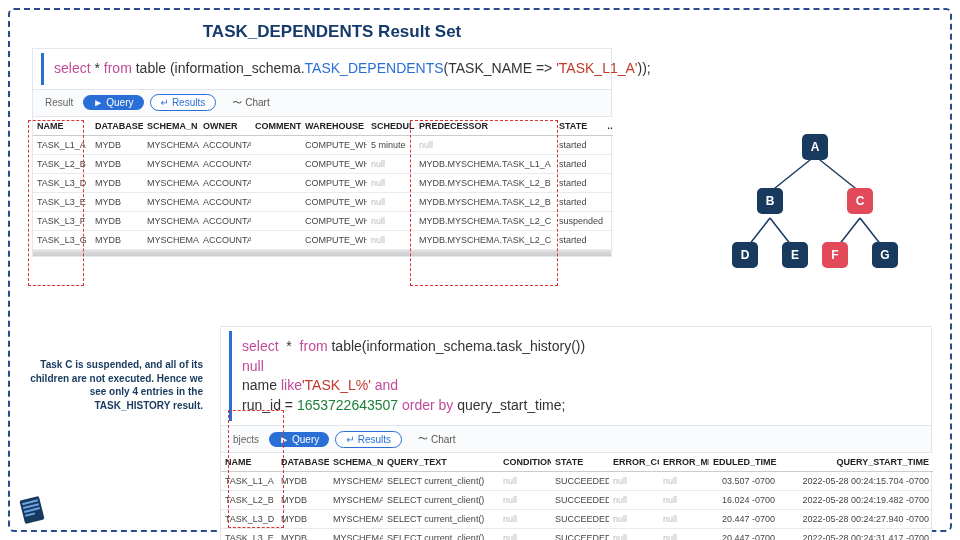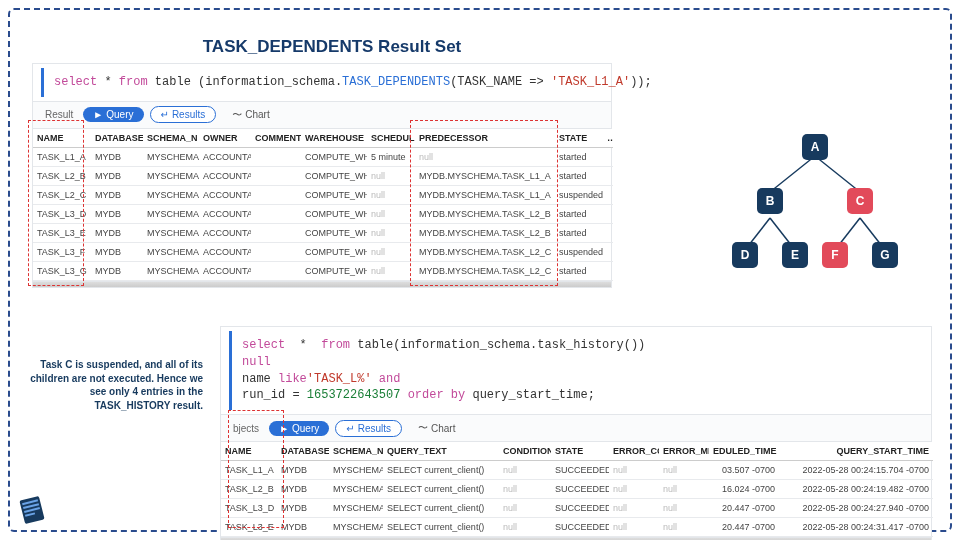--- a/index.html
+++ b/index.html
@@ -5,7 +5,7 @@
 * { box-sizing: border-box; margin: 0; padding: 0; }
 body { font-family: -apple-system, BlinkMacSystemFont, "Segoe UI", Arial, sans-serif; background: #fff; width: 960px; height: 540px; position: relative; overflow: hidden; }
 .frame { position: absolute; inset: 8px; border: 2px dashed #2a4b8d; border-radius: 6px; padding: 8px 12px; }
-.title1 { color: #163a6a; font-weight: 700; font-size: 17px; text-align: center; margin: 19px 0 6px 160px; width: 300px; }
+.title1 { color: #163a6a; font-weight: 700; font-size: 17px; text-align: center; margin: 4px 0 6px 160px; width: 300px; }
 .title2 { color: #163a6a; font-weight: 700; font-size: 17px; position: absolute; right: 40px; top: 324px; }
 
 .panel { background: #fff; border: 1px solid #e3e6ea; font-size: 10px; color: #333; }

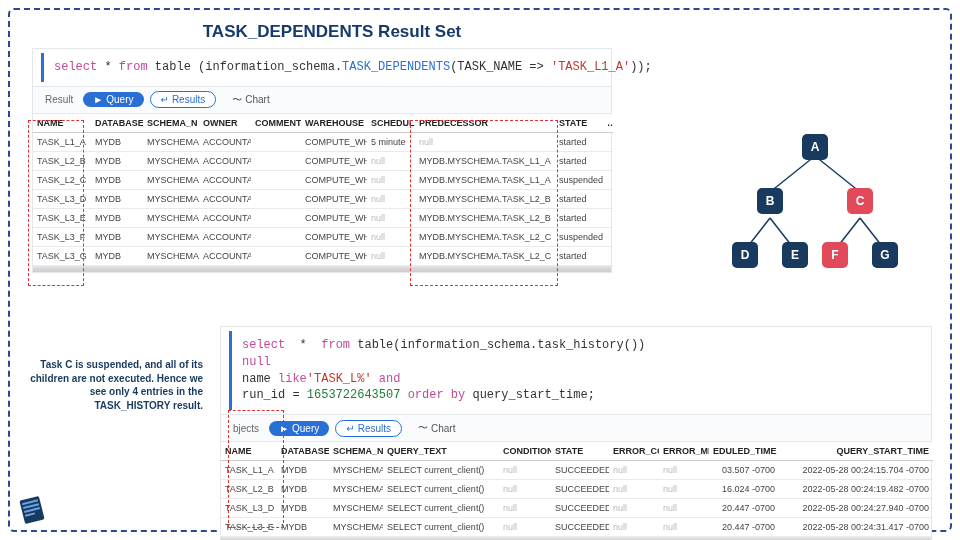--- a/index.html
+++ b/index.html
@@ -12,7 +12,7 @@
 .panel1 { width: 580px; margin-left: 10px; }
 .panel2 { width: 712px; position: absolute; left: 210px; top: 316px; }
 
-.sql { padding: 6px 10px; font-family: Liberation Mono, monospace; font-size: 12px; border-left: 3px solid #2a6fd6; margin: 4px 8px; white-space: pre; line-height: 1.4; }
+.sql { padding: 6px 10px; font-family: Liberation Sans, sans-serif; font-size: 14px; border-left: 3px solid #2a6fd6; margin: 4px 8px; white-space: pre; line-height: 1.4; }
 .kw { color: #c24a9a; }
 .fn { color: #2a6fd6; }
 .str { color: #c0392b; }

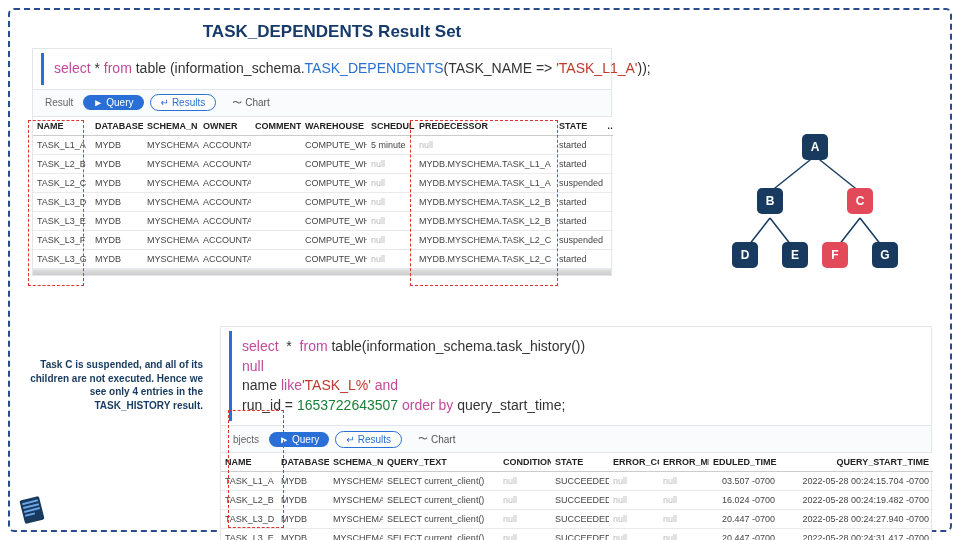--- a/index.html
+++ b/index.html
@@ -128,18 +128,6 @@
             <td></td>
           </tr>
           <tr>
-            <td>TASK_L2_C</td>
-            <td>MYDB</td>
-            <td>MYSCHEMA</td>
-            <td>ACCOUNTA</td>
-            <td></td>
-            <td>COMPUTE_WH</td>
-            <td class="null">null</td>
-            <td>MYDB.MYSCHEMA.TASK_L1_A</td>
-            <td>suspended</td>
-            <td></td>
-          </tr>
-          <tr>
             <td>TASK_L3_D</td>
             <td>MYDB</td>
             <td>MYSCHEMA</td>

